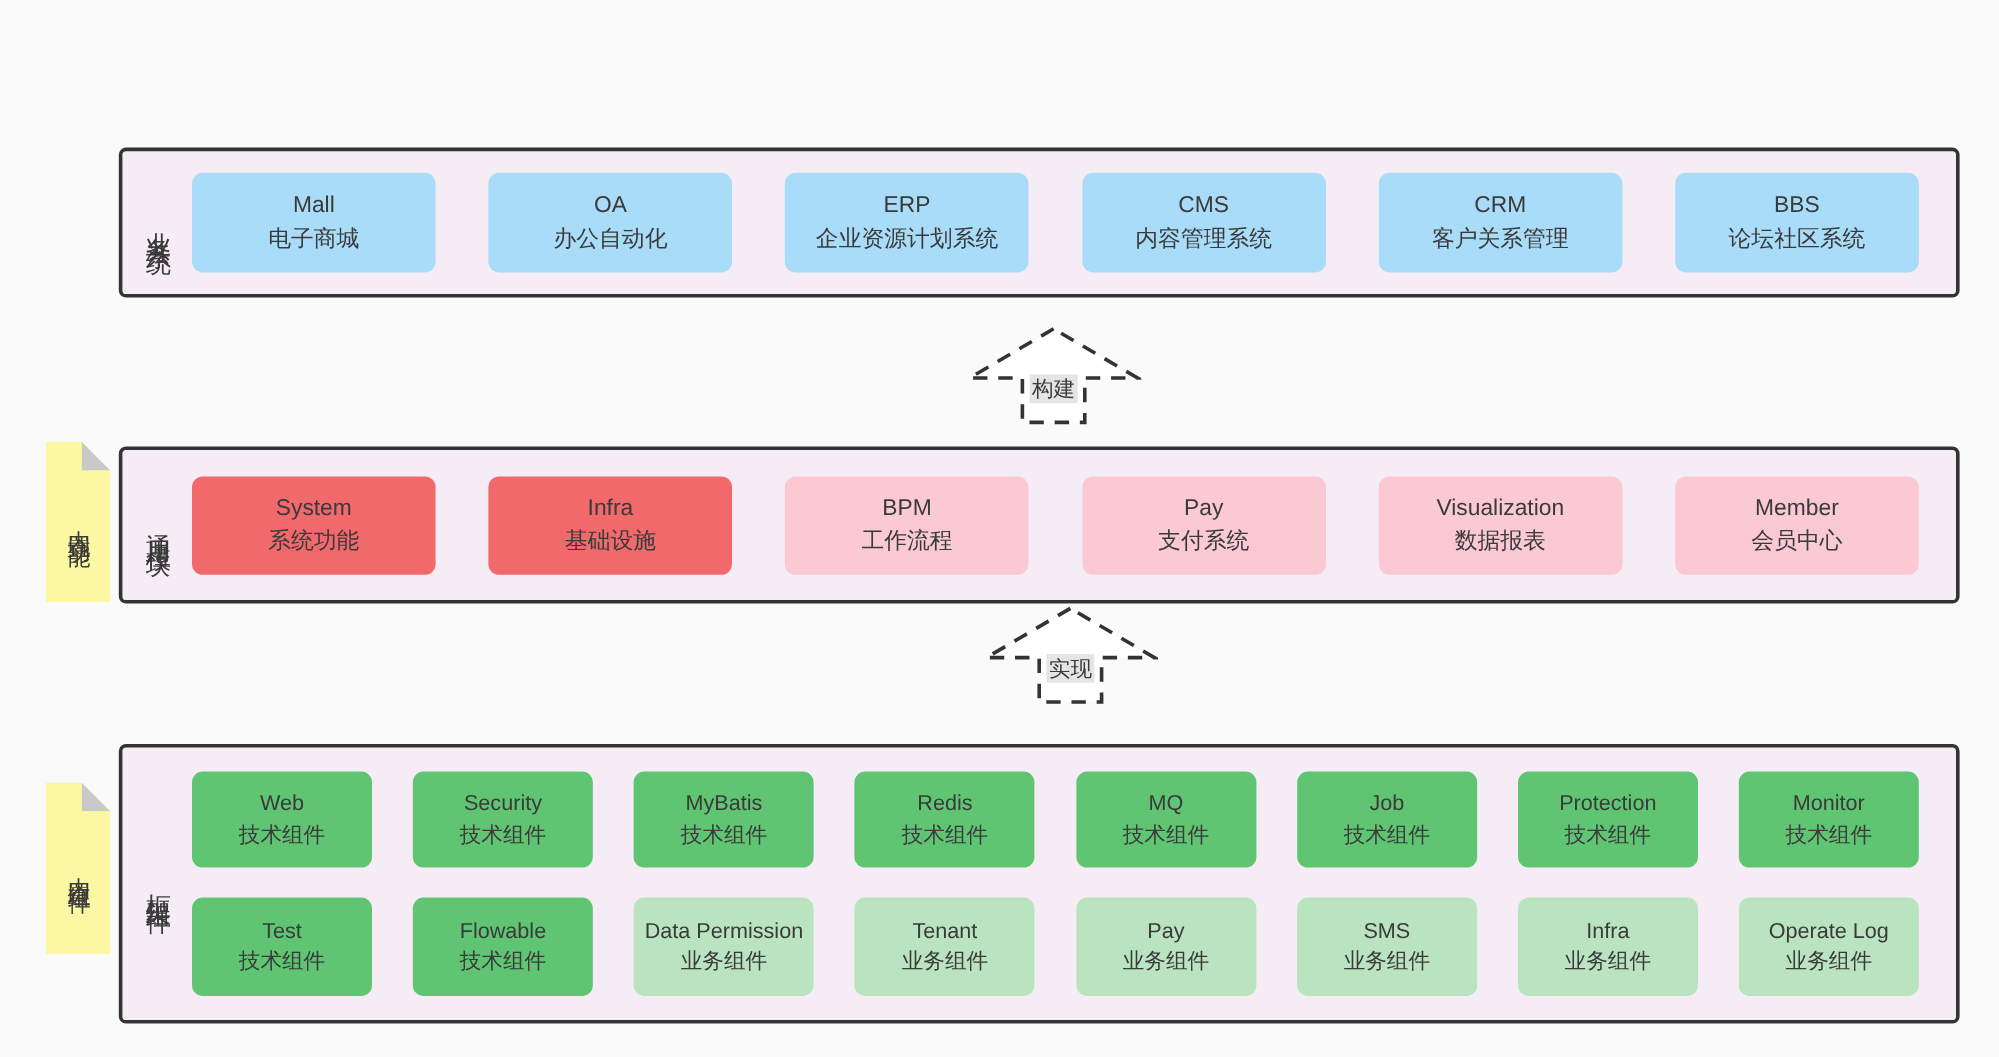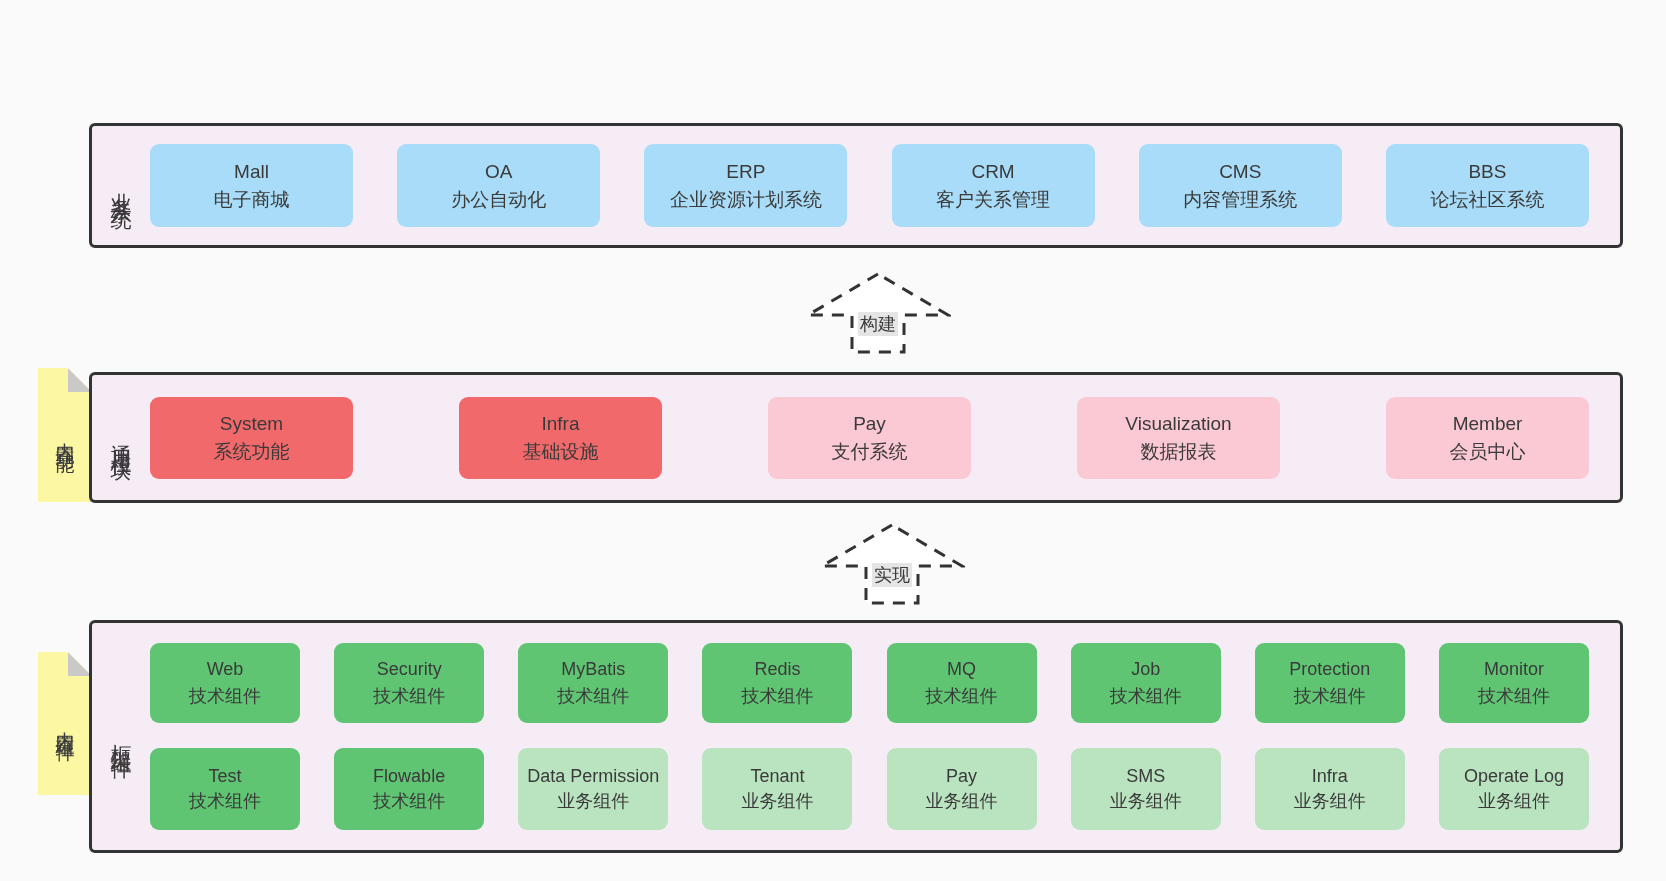--- a/index.html
+++ b/index.html
@@ -14,7 +14,7 @@
   }
   .band {
     position: absolute;
-    left: 89px;
+    left: 99px;
     width: 1534px;
     background: var(--band-bg, #f6ecf5);
     border: 3px solid var(--band-border, #333333);

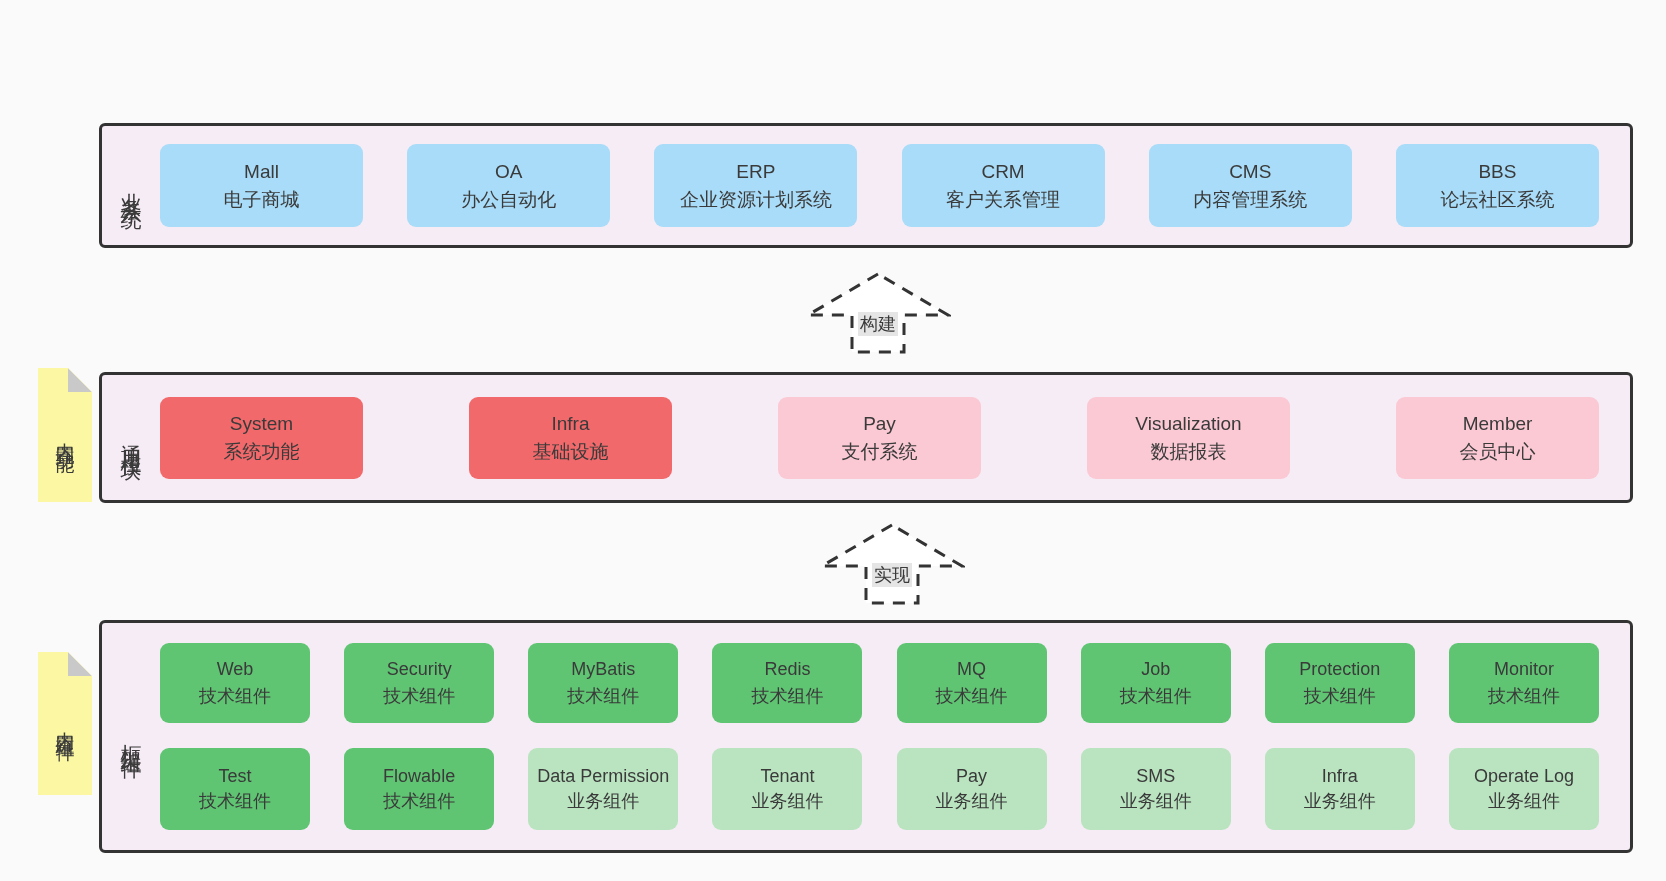--- a/index.html
+++ b/index.html
@@ -131,12 +131,12 @@
           <div class="s">企业资源计划系统</div>
         </div>
         <div class="box c-blue">
+          <div class="t">CMS</div>
+          <div class="s">内容管理系统</div>
+        </div>
+        <div class="box c-blue">
           <div class="t">CRM</div>
           <div class="s">客户关系管理</div>
-        </div>
-        <div class="box c-blue">
-          <div class="t">CMS</div>
-          <div class="s">内容管理系统</div>
         </div>
         <div class="box c-blue">
           <div class="t">BBS</div>

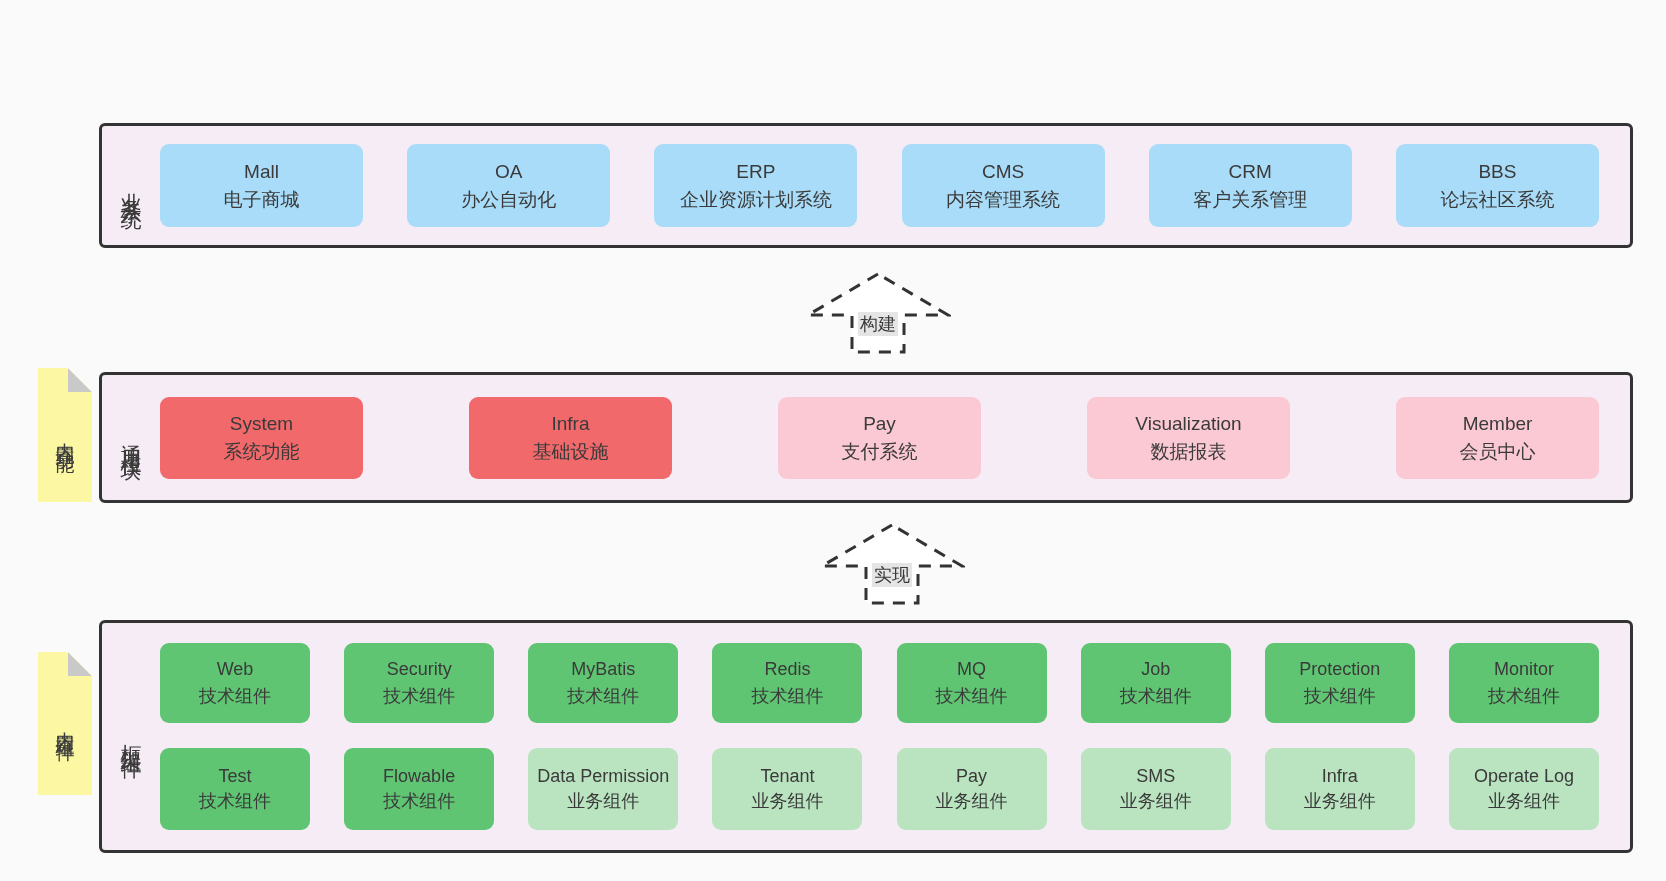--- a/index.html
+++ b/index.html
@@ -173,6 +173,10 @@
           <div class="s">基础设施</div>
         </div>
         <div class="box c-pink">
+          <div class="t">BPM</div>
+          <div class="s">工作流程</div>
+        </div>
+        <div class="box c-pink">
           <div class="t">Pay</div>
           <div class="s">支付系统</div>
         </div>

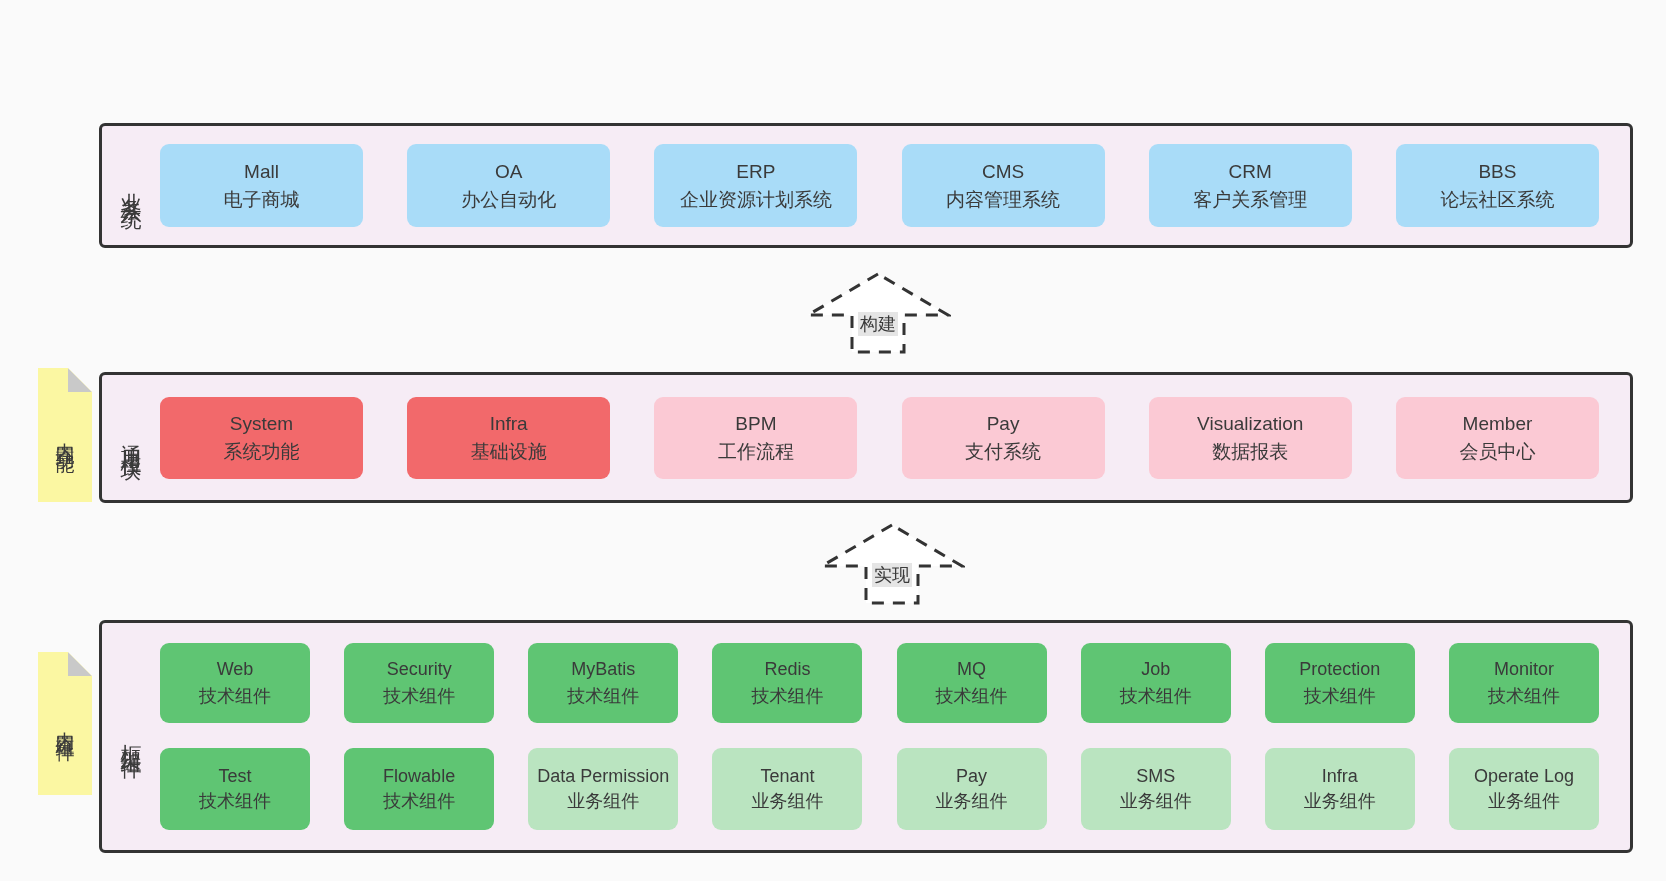--- a/index.html
+++ b/index.html
@@ -96,7 +96,7 @@
 
   .arrow { position: absolute; width: 146px; height: 84px; z-index: 1; }
   #arrow1 { left: 805px; top: 271px; }
-  #arrow2 { left: 819px; top: 522px; }
+  #arrow2 { left: 819px; top: 504px; }
   .arrow-label {
     position: absolute;
     left: 50%;

